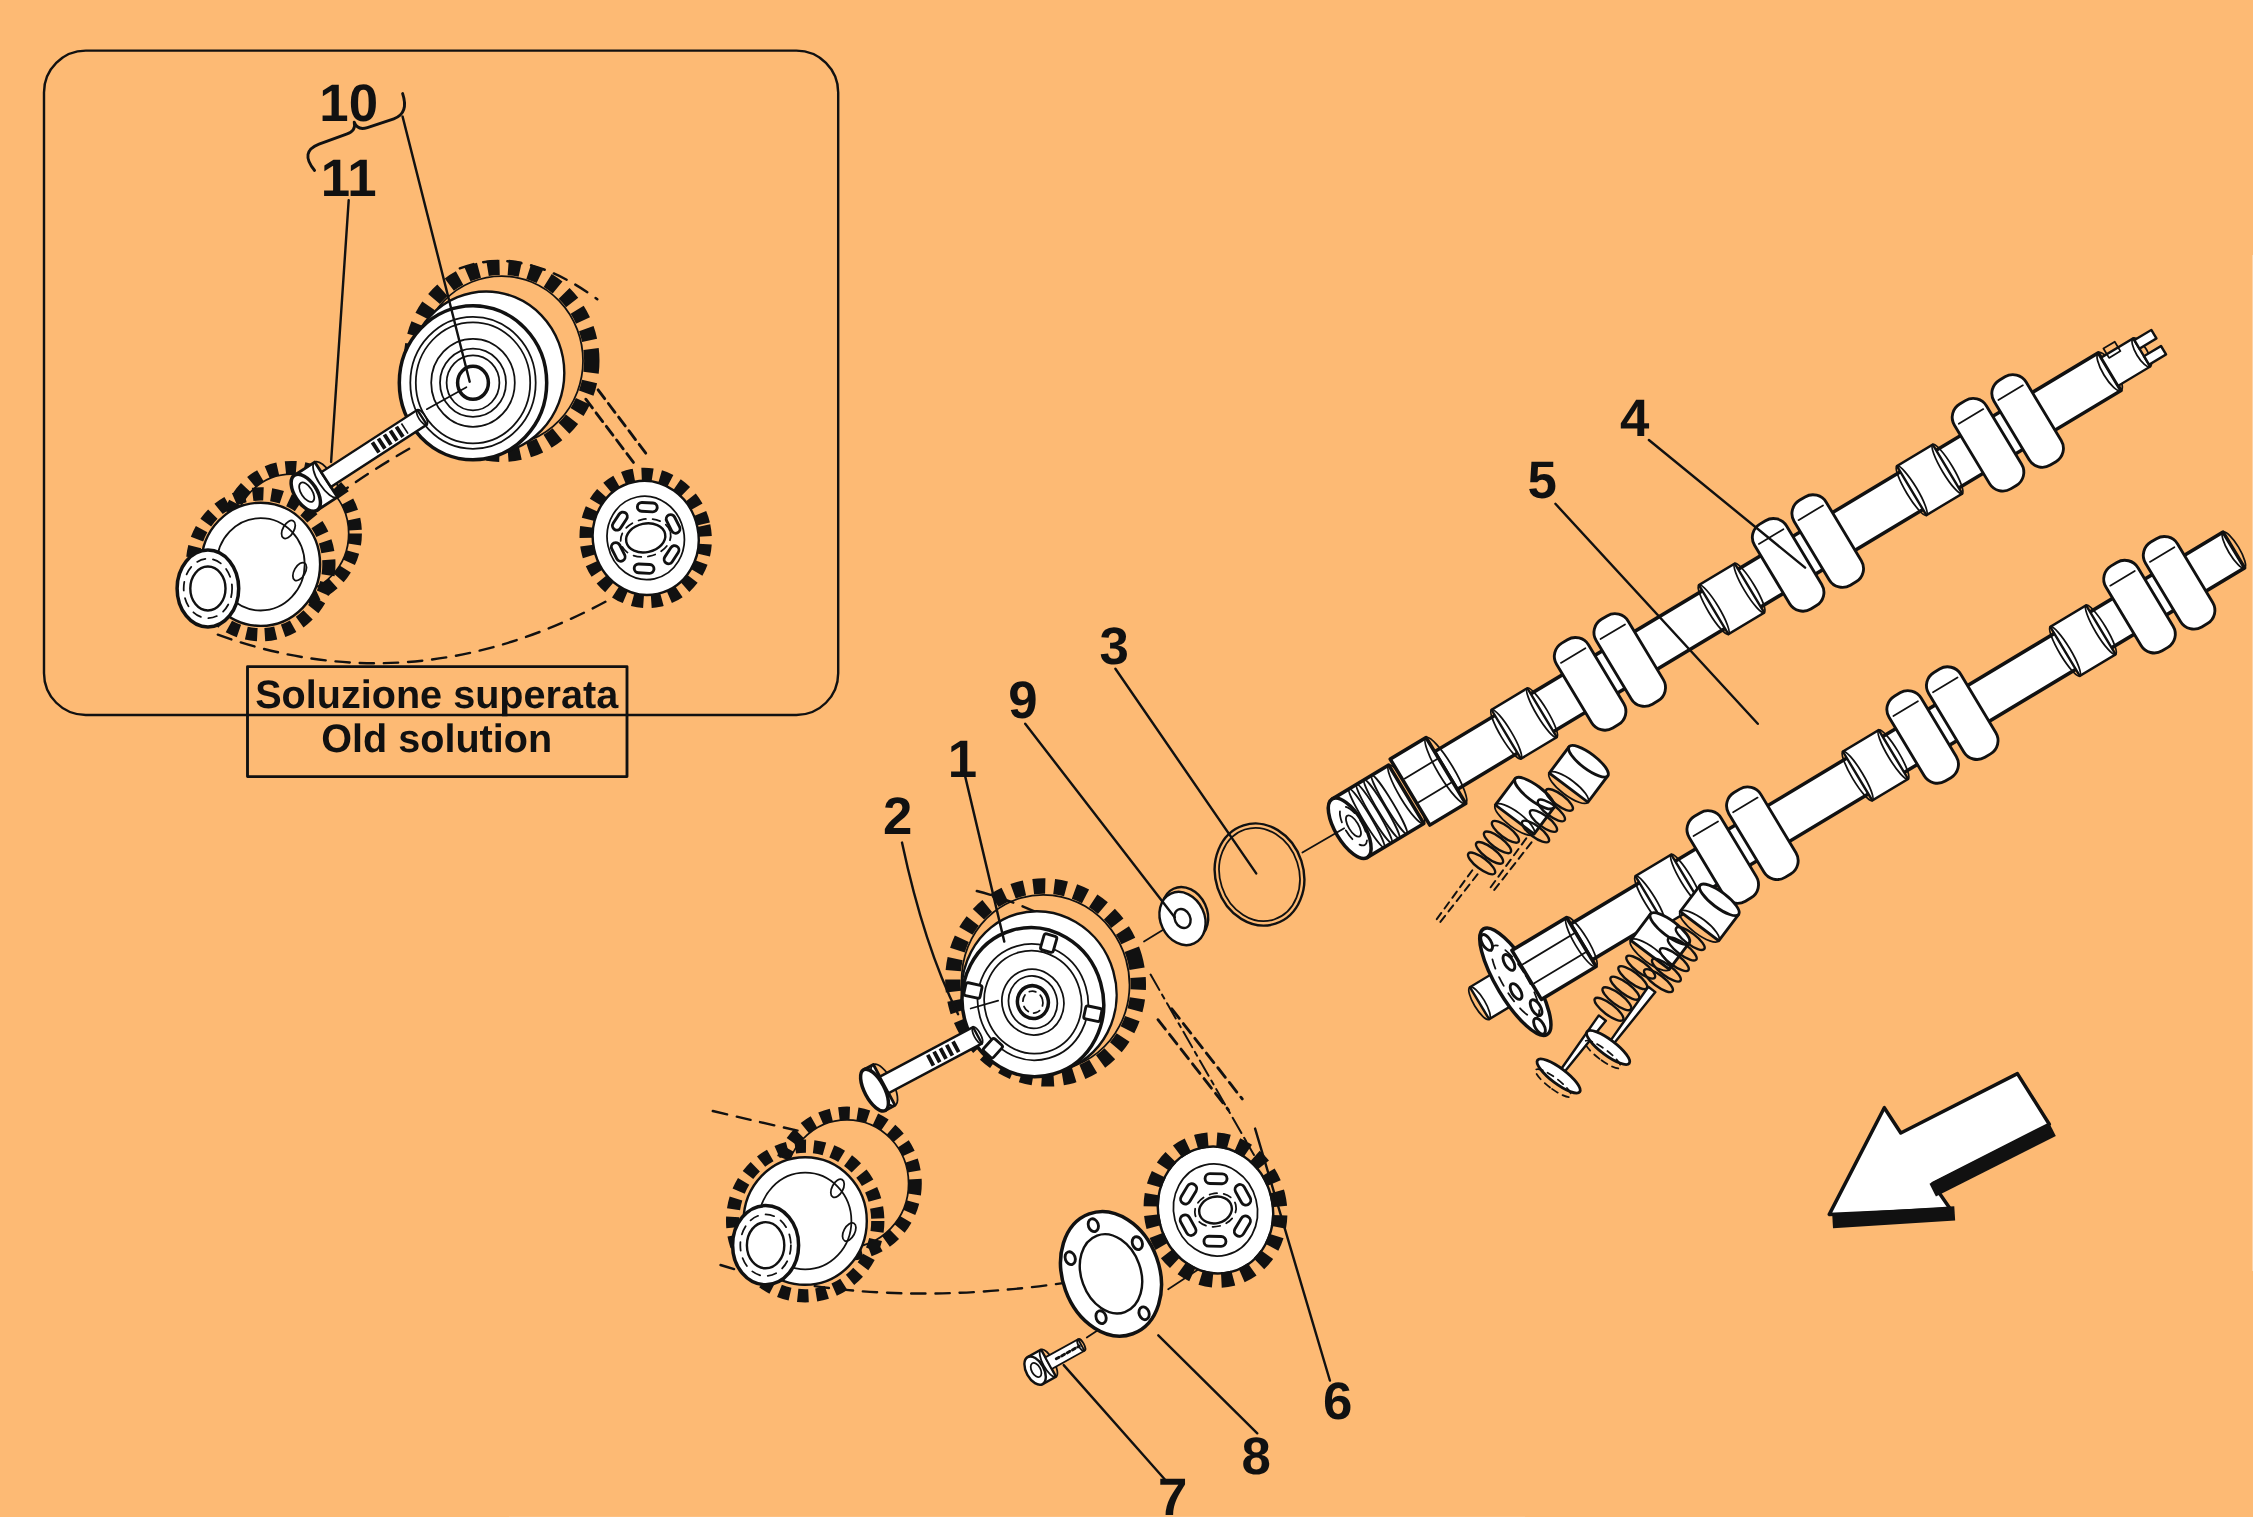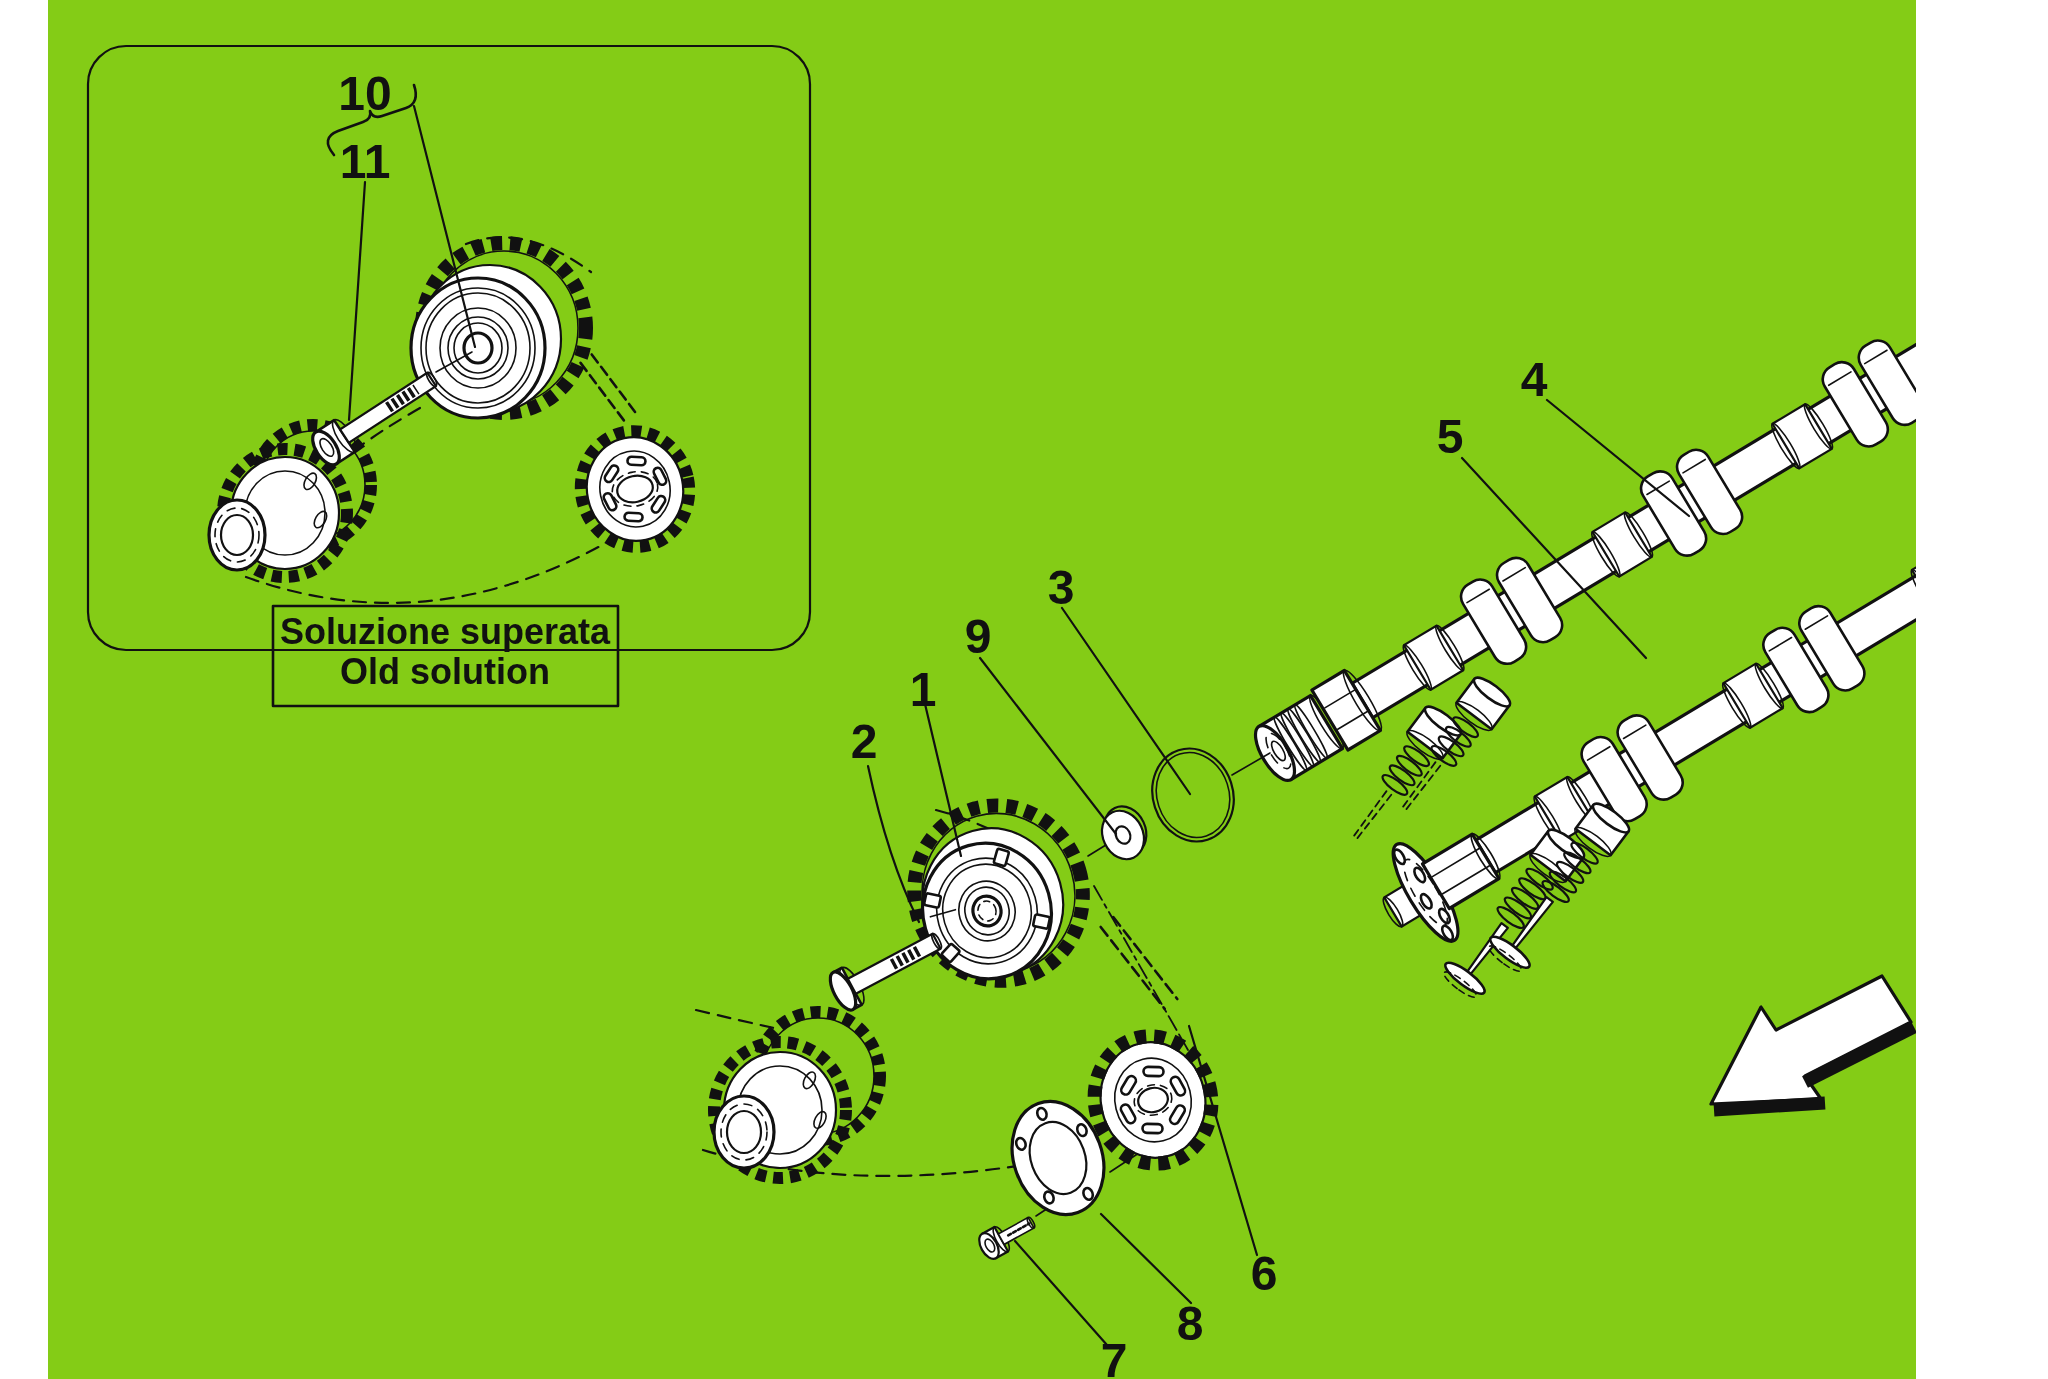--- a/index.html
+++ b/index.html
@@ -3,8 +3,8 @@
 <meta charset="utf-8">
 <style>
   html,body { margin:0; padding:0; background:#ffffff; }
-  .stage { position:relative; width:1868px; height:1379px; background:#84cc16; overflow:hidden;
-           font-family:"Liberation Sans", sans-serif;margin-left:48px; }
+  .stage { position:relative; width:2048px; height:1379px; background:#fdba74; overflow:hidden;
+           font-family:"Liberation Sans", sans-serif; }
   svg { position:absolute; left:0; top:0; }
   
   path, rect, ellipse, circle, line, polygon, polyline {

